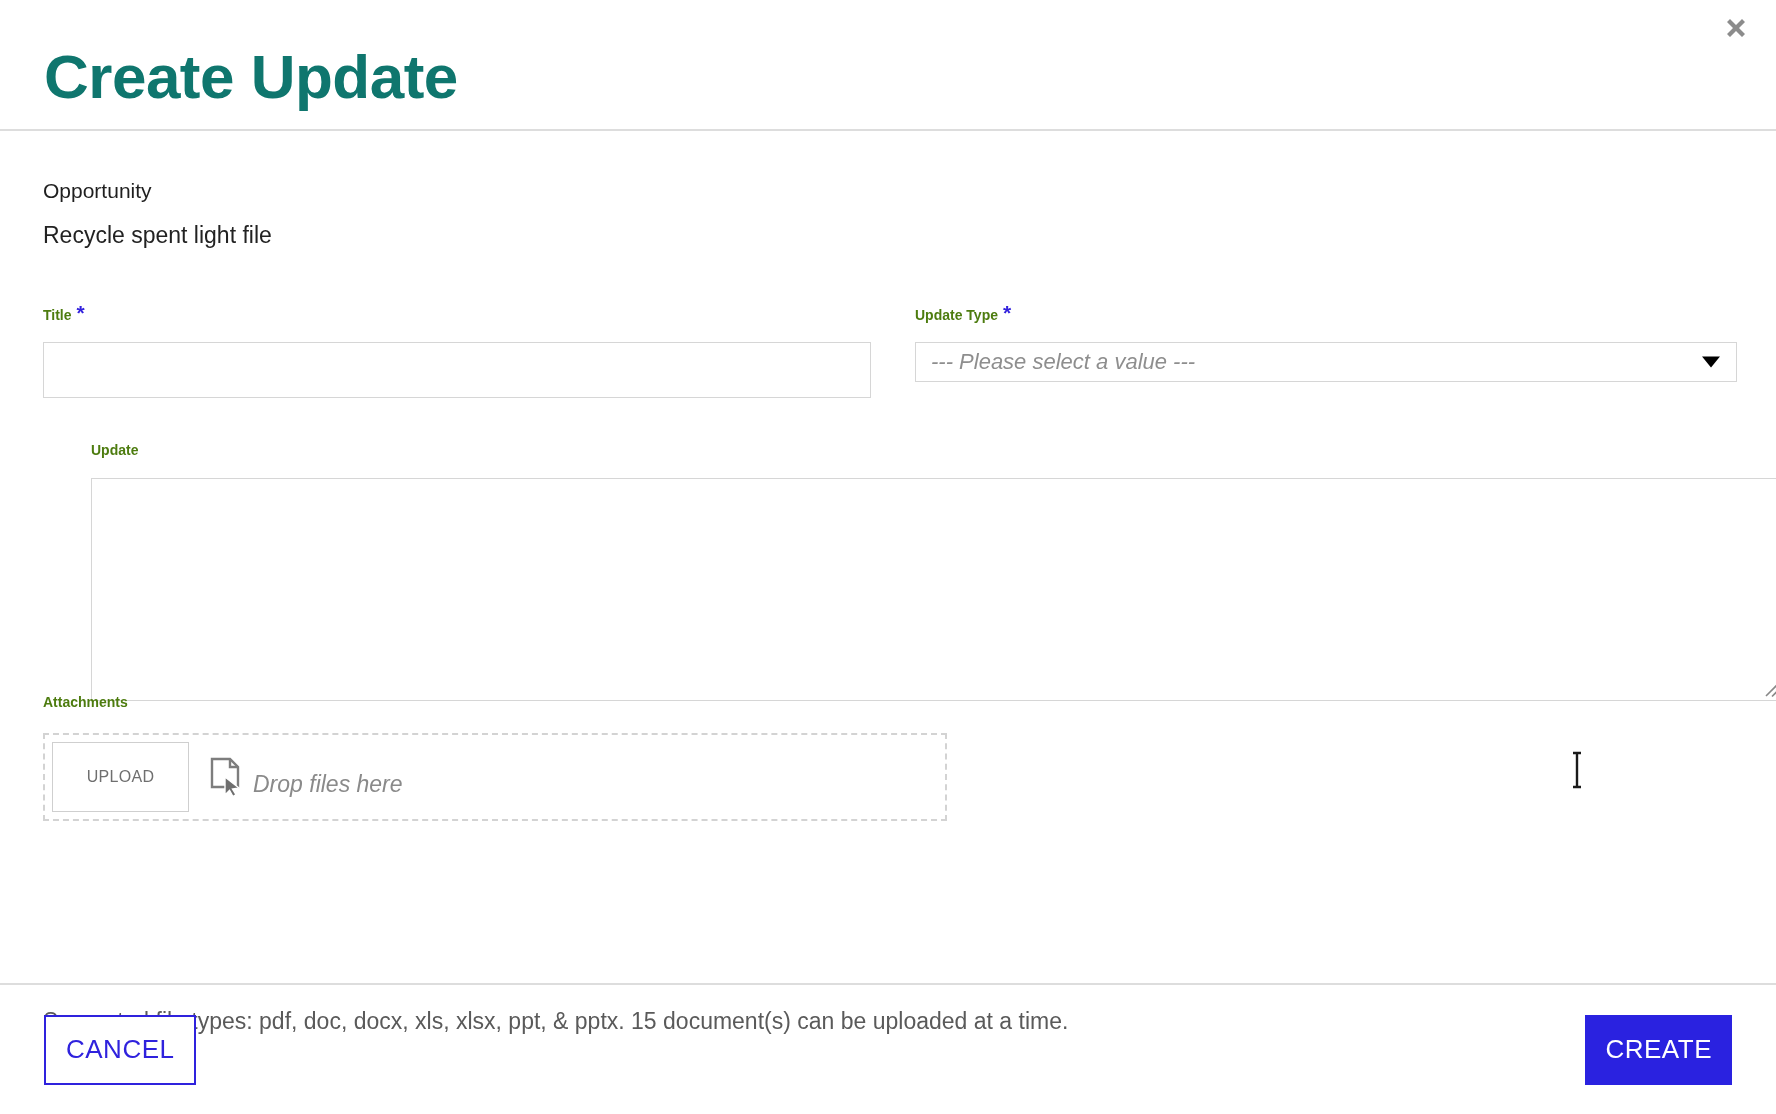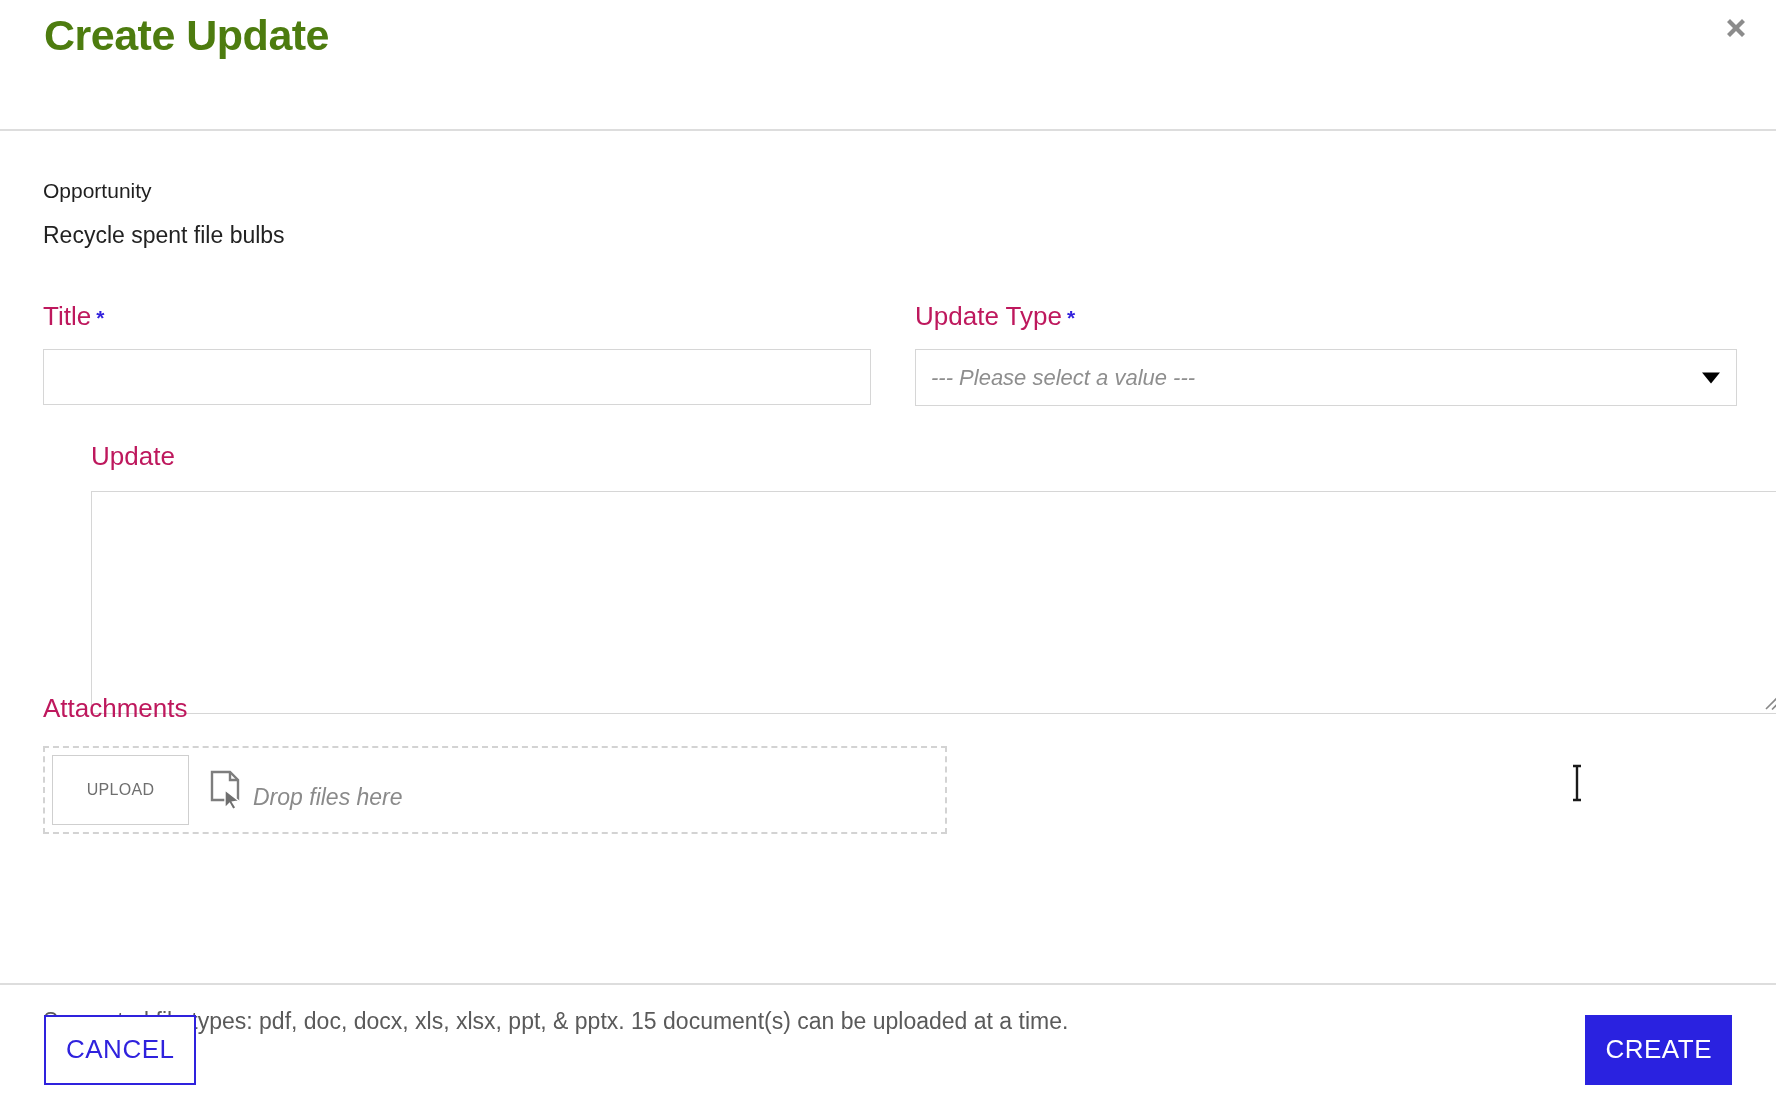--- a/index.html
+++ b/index.html
@@ -33,11 +33,11 @@
   .modal-title {
     position: absolute;
     left: 44px;
-    top: 12px;
-    font-size: 43px;
+    top: 43px;
+    font-size: 62px;
     font-weight: bold;
     letter-spacing: -0.5px;
-    color: #4d7c0f;
+    color: #0f766e;
     line-height: 1.1;
   }
   .close-btn {

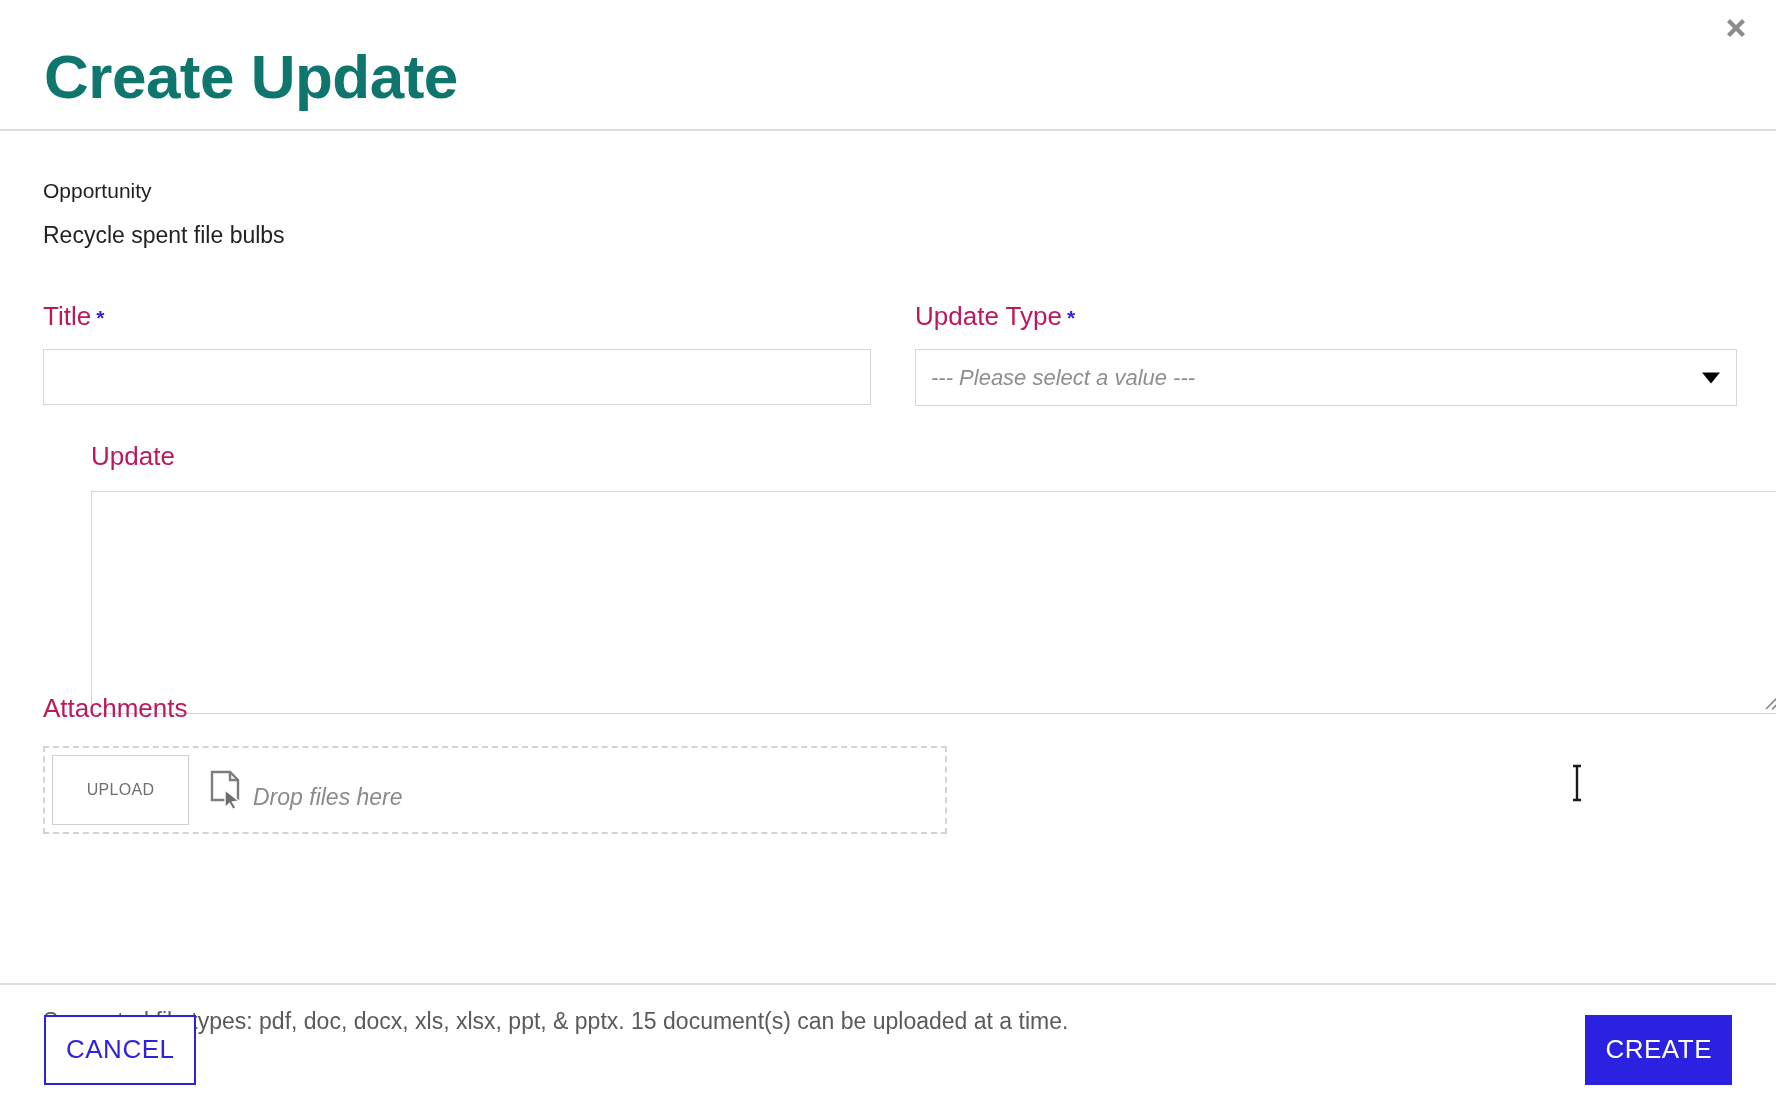--- a/index.html
+++ b/index.html
@@ -298,7 +298,7 @@
 
     <div class="opportunity-block">
       <div class="section-label">Opportunity</div>
-      <div class="opportunity-value">Recycle spent file bulbs</div>
+      <div class="opportunity-value">Recycle spent light file</div>
     </div>
 
     <div class="row-title">

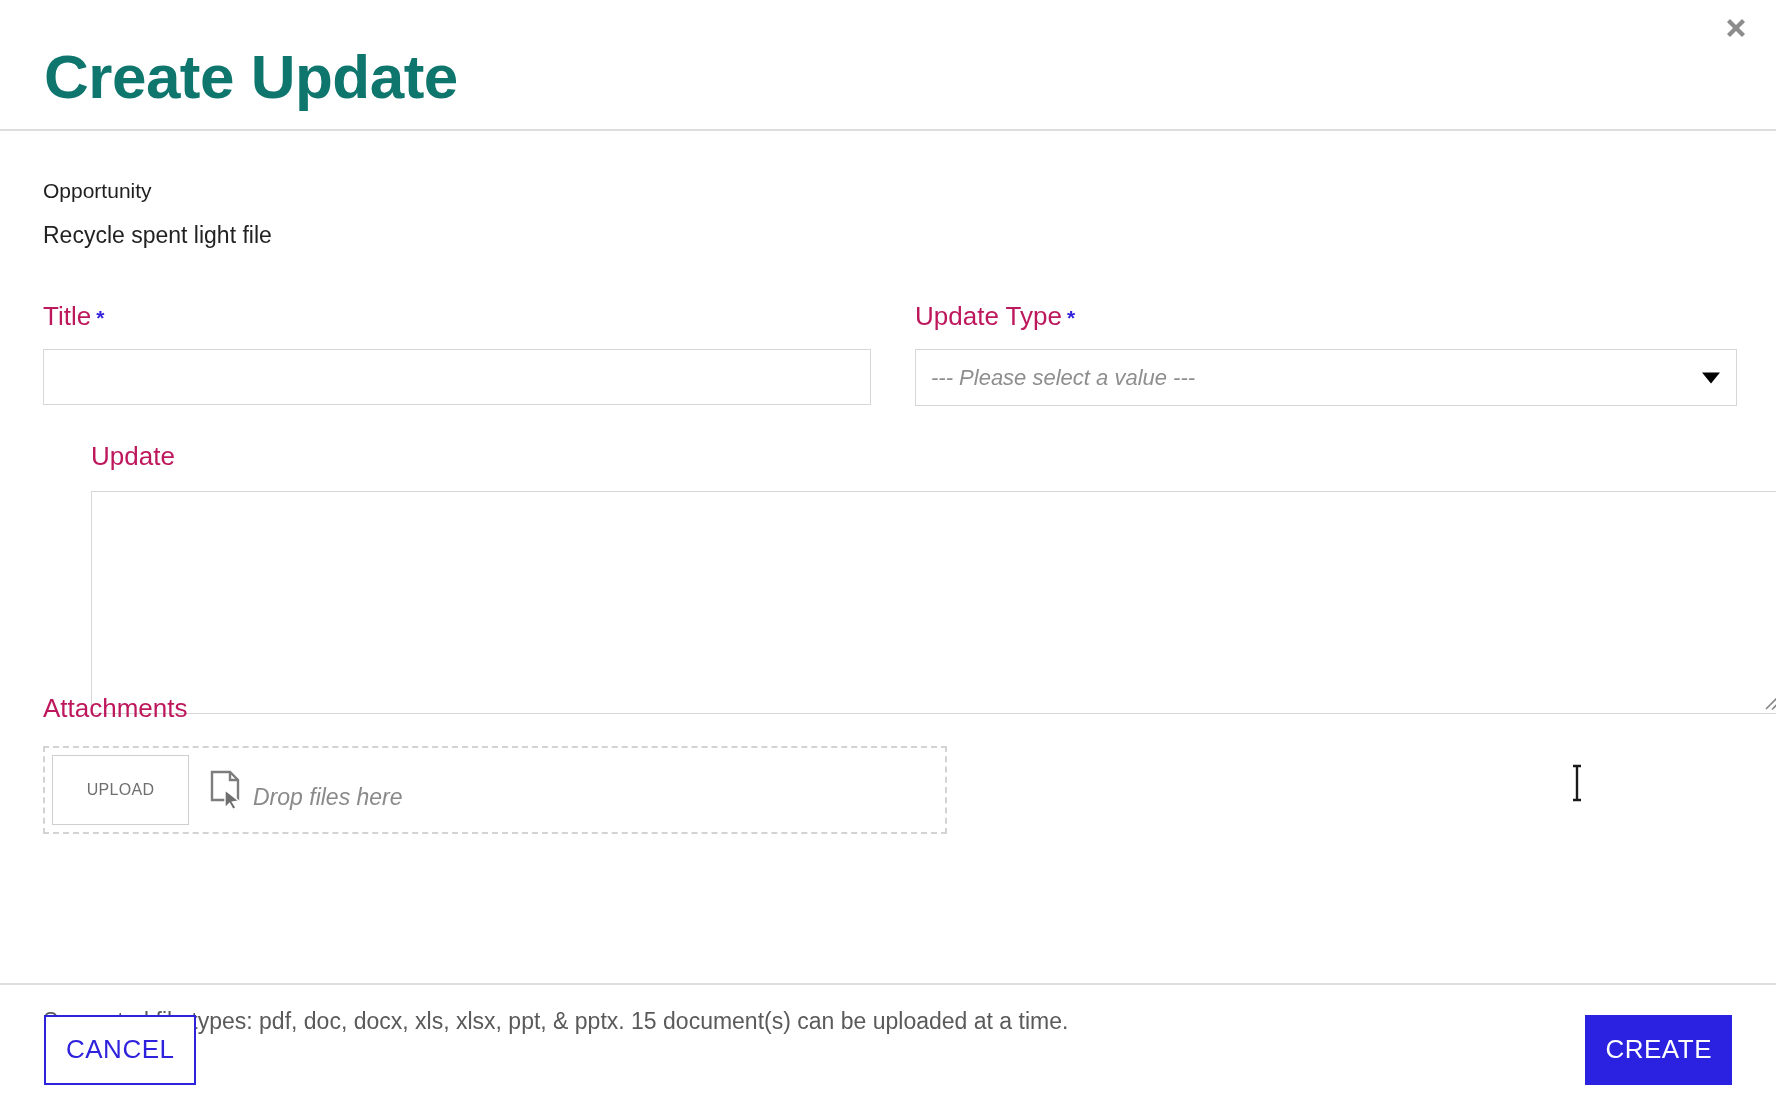--- a/index.html
+++ b/index.html
@@ -70,9 +70,9 @@
     color: #1f1f1f;
   }
   .field-label {
-    font-size: 26px;
-    font-weight: normal;
-    color: #be185d;
+    font-size: 14px;
+    font-weight: bold;
+    color: #4d7c0f;
     display: inline-block;
   }
   .req-star {

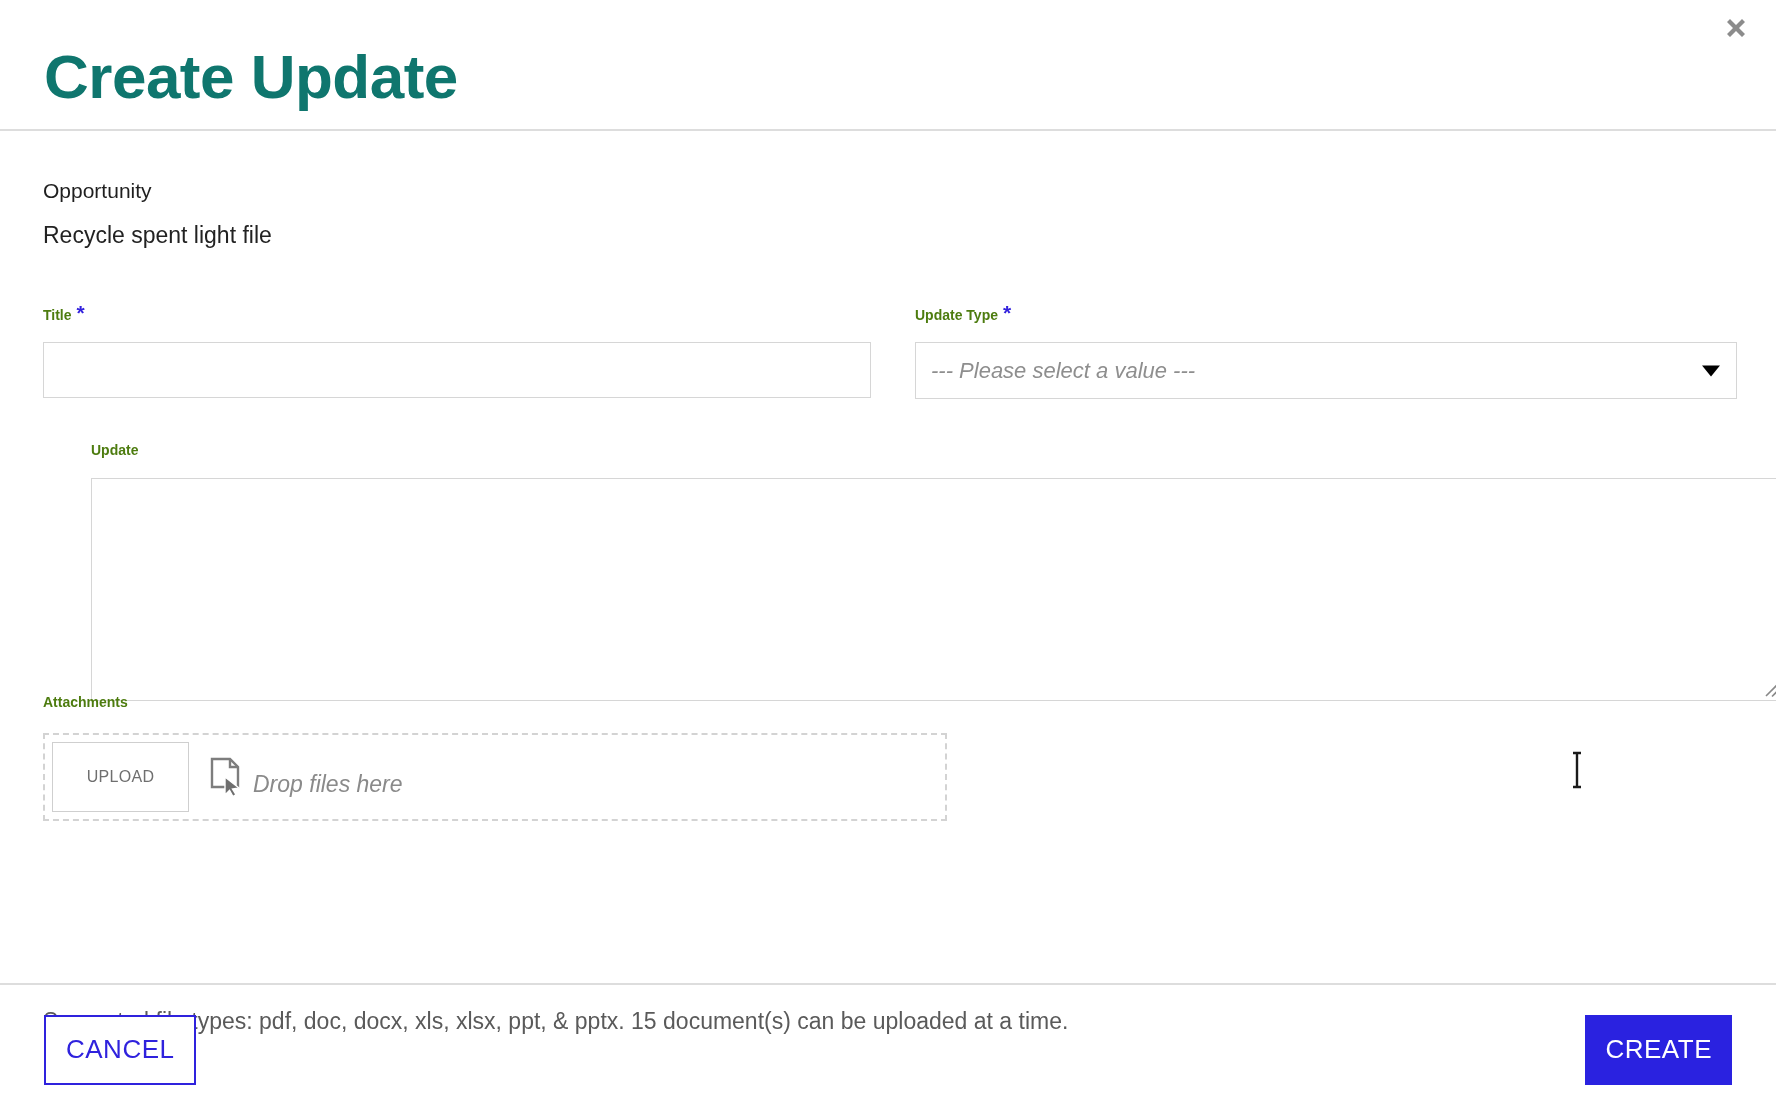--- a/index.html
+++ b/index.html
@@ -123,7 +123,7 @@
   .select-wrap {
     position: relative;
     width: 822px;
-    height: 57px;
+    height: 40px;
     margin-top: 17px;
     border: 1px solid #d6d6d6;
     background: #ffffff;

